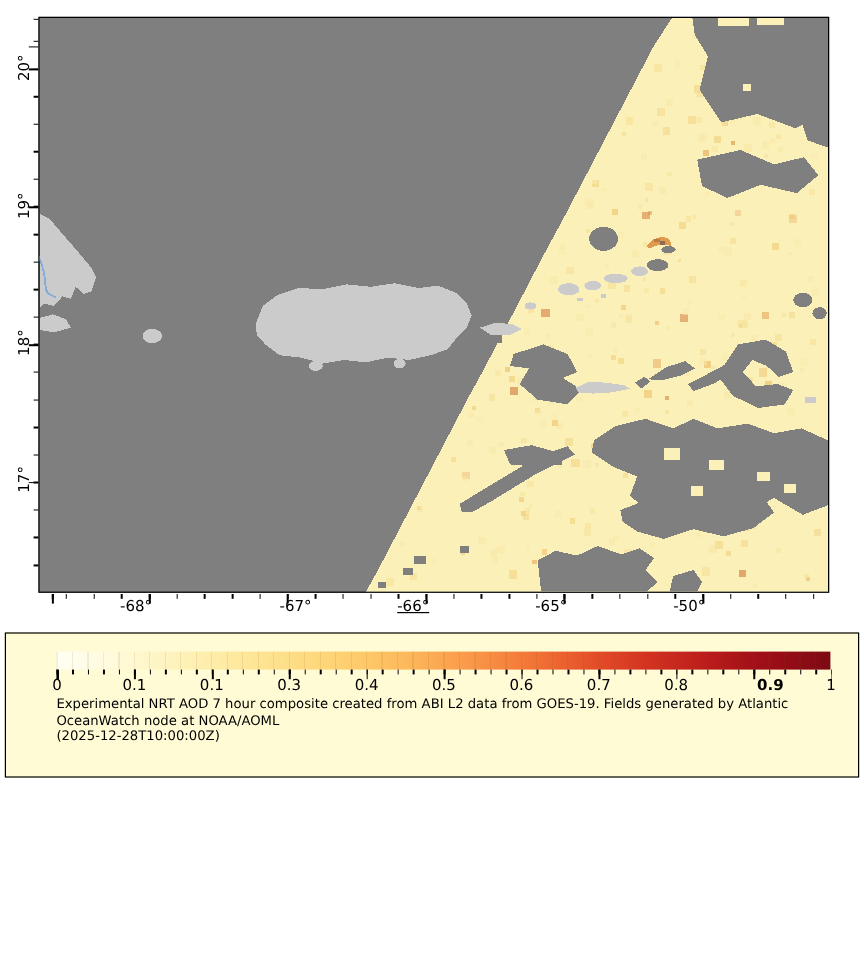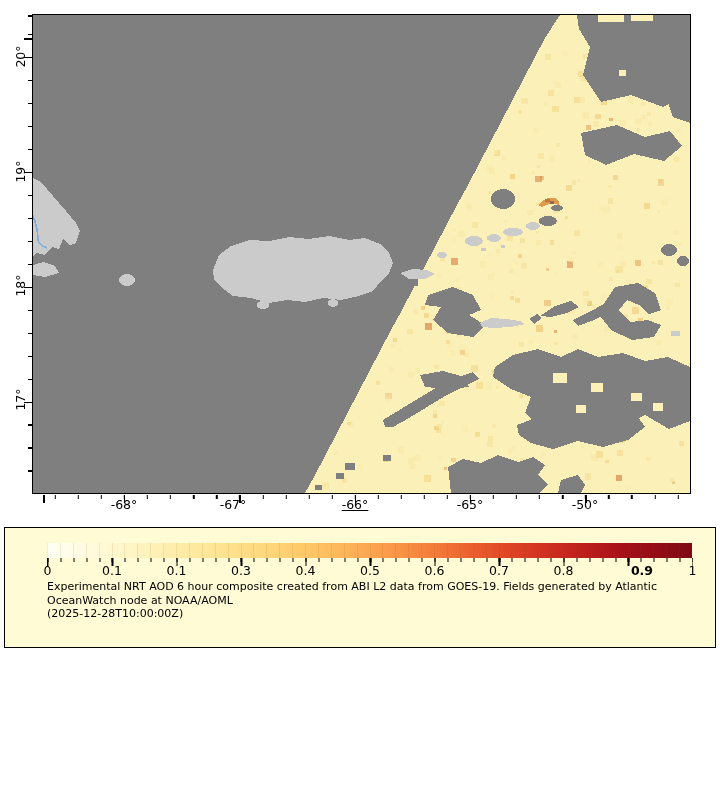--- a/index.html
+++ b/index.html
@@ -31,7 +31,7 @@
   .yticks .major{position:absolute;right:0;top:0;width:8px;height:478px;
      background:repeating-linear-gradient(to bottom,#000 0 1.4px,transparent 1.4px 114.85px);
      background-position:0 42px;}
-  .xlab{position:absolute;top:497px;width:48px;text-align:center;font-size:12.5px;}
+  .xlab{position:absolute;top:497px;width:48px;text-align:left;font-size:12.5px;}
   .ylab{position:absolute;left:1px;width:38px;text-align:center;font-size:12.5px;
         transform:rotate(-90deg);}
   

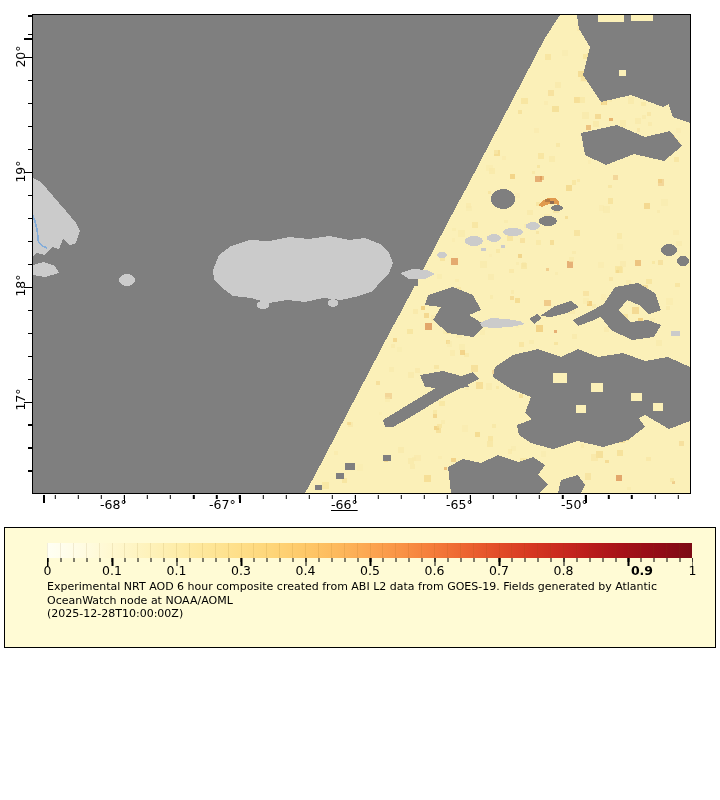--- a/index.html
+++ b/index.html
@@ -469,7 +469,7 @@
 <span class="ylab" style="top:278px;">18°</span>
 <span class="ylab" style="top:392px;">17°</span>
 <span class="xlab" style="left:100px;">-68°</span>
-<span class="xlab" style="left:209px;">-67°</span>
+<span class="xlab" style="left:233px;">-67°</span>
 <span class="xlab" style="left:331px;text-decoration:underline;">-66°</span>
 <span class="xlab" style="left:446px;">-65°</span>
 <span class="xlab" style="left:561px;">-50°</span>

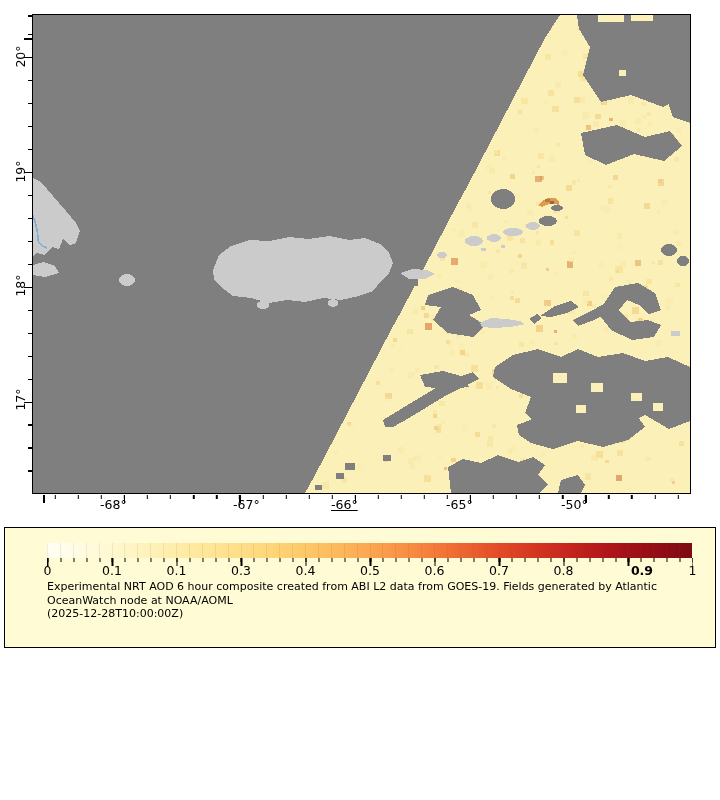--- a/index.html
+++ b/index.html
@@ -492,7 +492,7 @@
   <span class="cbar-lab" style="left:615px;font-weight:bold;">0.9</span>
   <span class="cbar-lab" style="left:665.5px;">1</span>
   <div class="cap">
-    <div>Experimental NRT AOD 6 hour composite created from ABI L2 data from GOES-19. Fields generated by Atlantic OceanWatch node at NOAA/AOML</div>
+    <div>Experimental NRT AOD 7 hour composite created from ABI L2 data from GOES-19. Fields generated by Atlantic OceanWatch node at NOAA/AOML</div>
     <div>(2025-12-28T10:00:00Z)</div>
   </div>
 </div>

